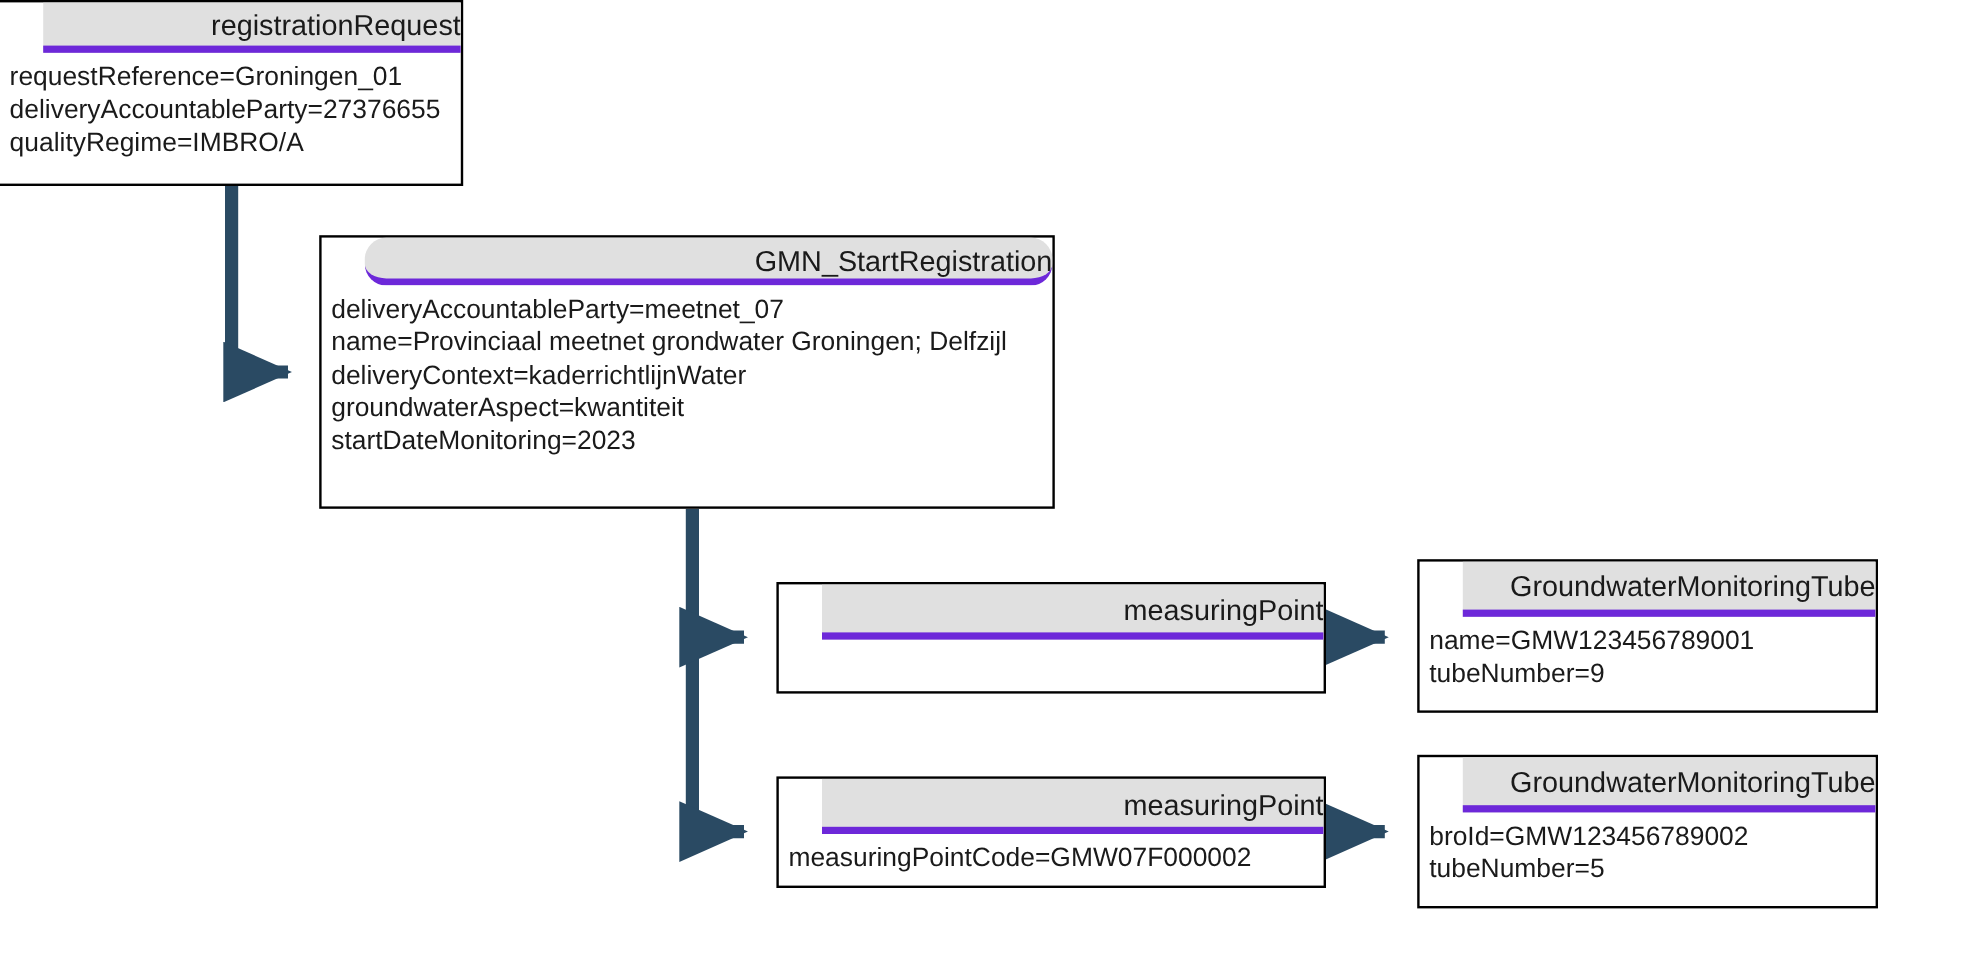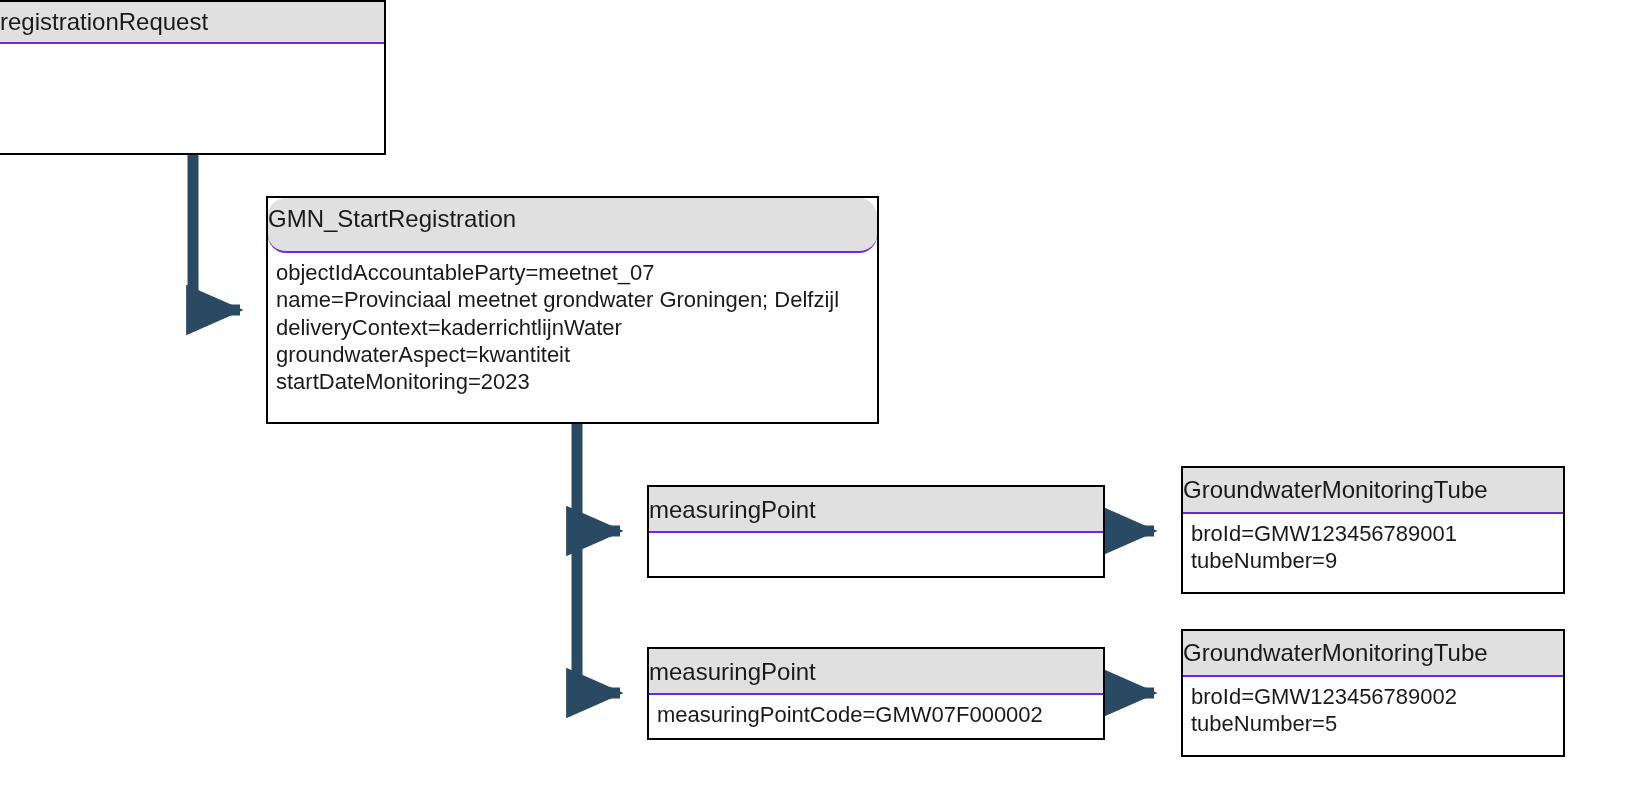--- a/index.html
+++ b/index.html
@@ -34,13 +34,14 @@
   .uml-header {
     box-sizing: border-box;
     background: #e0e0e0;
-    border-bottom: 2px solid #6d28d9;
-    text-align: left;
+    border-bottom: 6px solid #6d28d9;
+    text-align: right;
     font-size: 24px;
     color: #1a1a1a;
     line-height: 1.0;
     white-space: nowrap;
     overflow: hidden;
+    margin-left: 36px;
   }
   .uml-body {
     box-sizing: border-box;

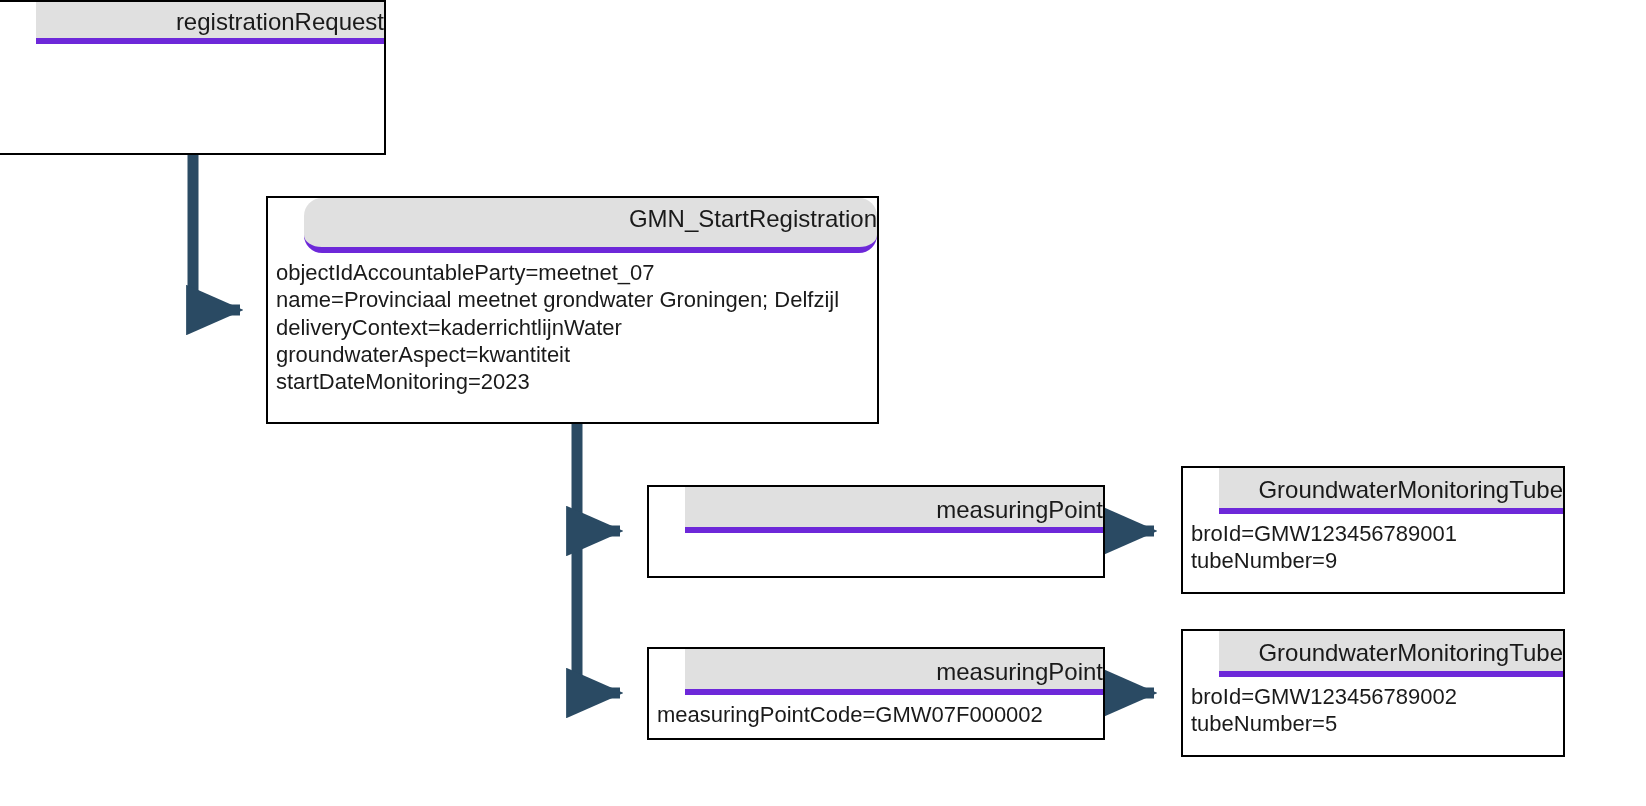--- a/index.html
+++ b/index.html
@@ -103,6 +103,11 @@
 
   <div class="uml-box" id="box-registration-request">
     <div class="uml-header">registrationRequest</div>
+    <div class="uml-body">
+      <div class="uml-attr">requestReference=Groningen_01</div>
+      <div class="uml-attr">deliveryAccountableParty=27376655</div>
+      <div class="uml-attr">qualityRegime=IMBRO/A</div>
+    </div>
   </div>
 
   <div class="uml-box" id="box-gmn-start-registration">

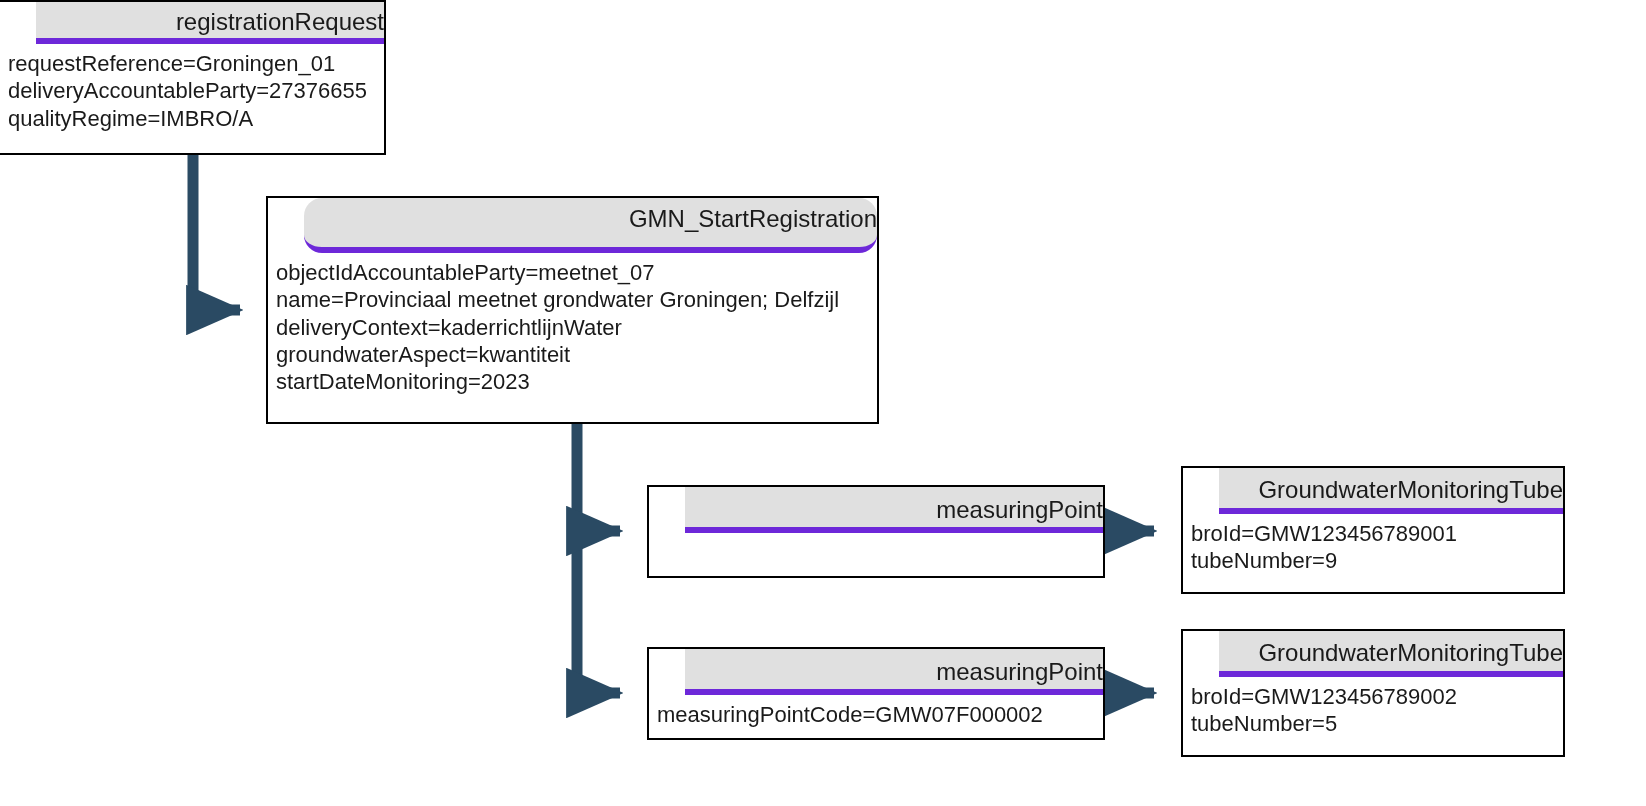--- a/index.html
+++ b/index.html
@@ -62,7 +62,7 @@
   #box-registration-request .uml-header { height: 42px; padding-top: 8px; }
 
   #box-gmn-start-registration { left: 266px; top: 196px; width: 613px; height: 228px; }
-  #box-gmn-start-registration .uml-header { height: 55px; padding-top: 9px; border-radius: 18px; }
+  #box-gmn-start-registration .uml-header { height: 40px; padding-top: 9px; border-radius: 18px; }
 
   #box-measuring-point-1 { left: 647px; top: 485px; width: 458px; height: 93px; }
   #box-measuring-point-1 .uml-header { height: 46px; padding-top: 11px; }

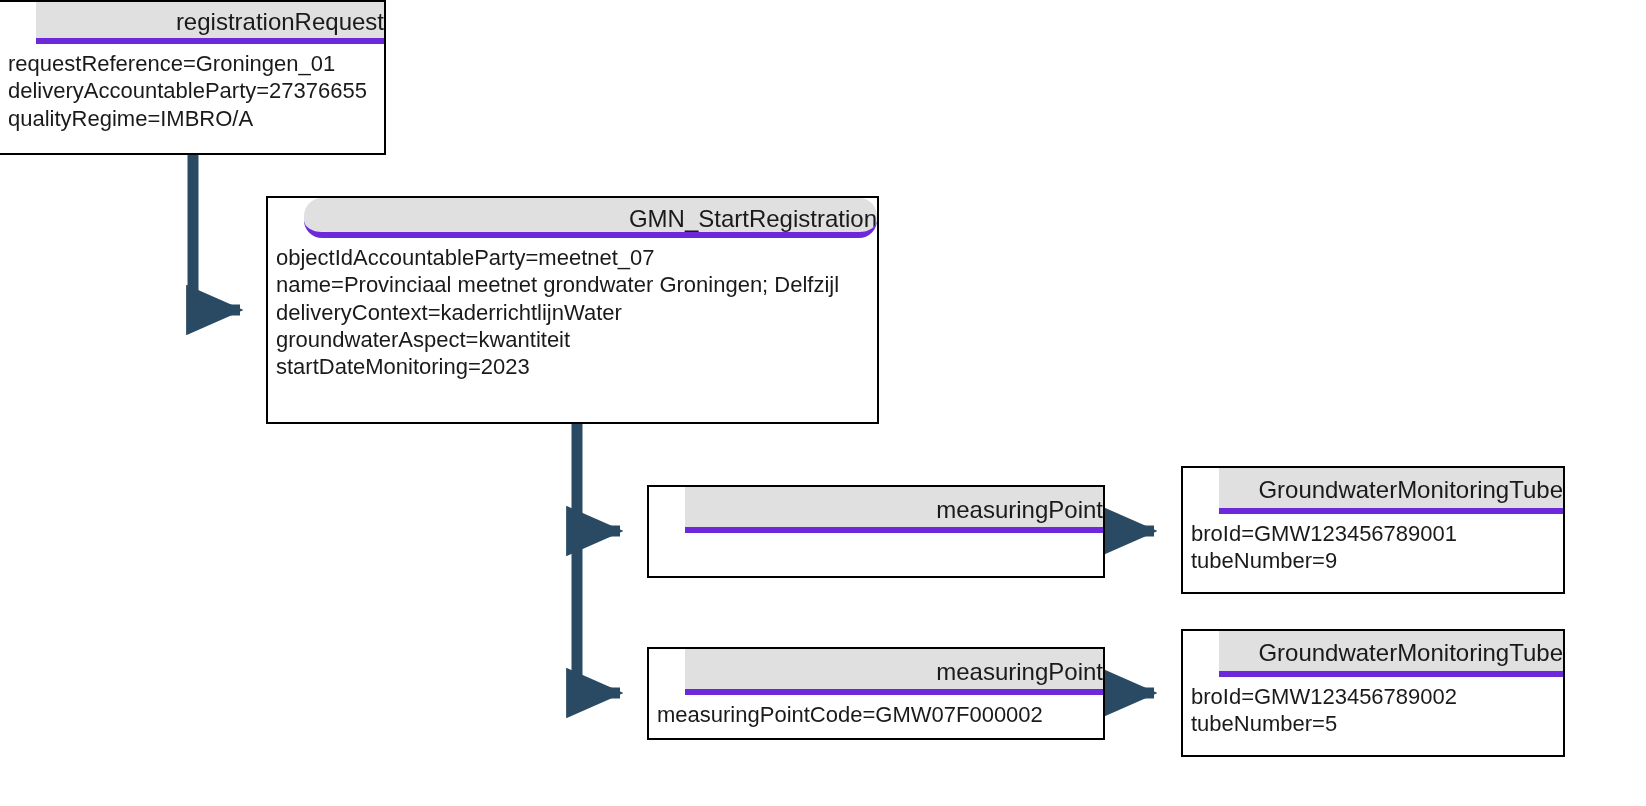--- a/index.html
+++ b/index.html
@@ -113,7 +113,7 @@
   <div class="uml-box" id="box-gmn-start-registration">
     <div class="uml-header">GMN_StartRegistration</div>
     <div class="uml-body">
-      <div class="uml-attr">objectIdAccountableParty=meetnet_07</div>
+      <div class="uml-attr">deliveryAccountableParty=meetnet_07</div>
       <div class="uml-attr">name=Provinciaal meetnet grondwater Groningen; Delfzijl</div>
       <div class="uml-attr">deliveryContext=kaderrichtlijnWater</div>
       <div class="uml-attr">groundwaterAspect=kwantiteit</div>

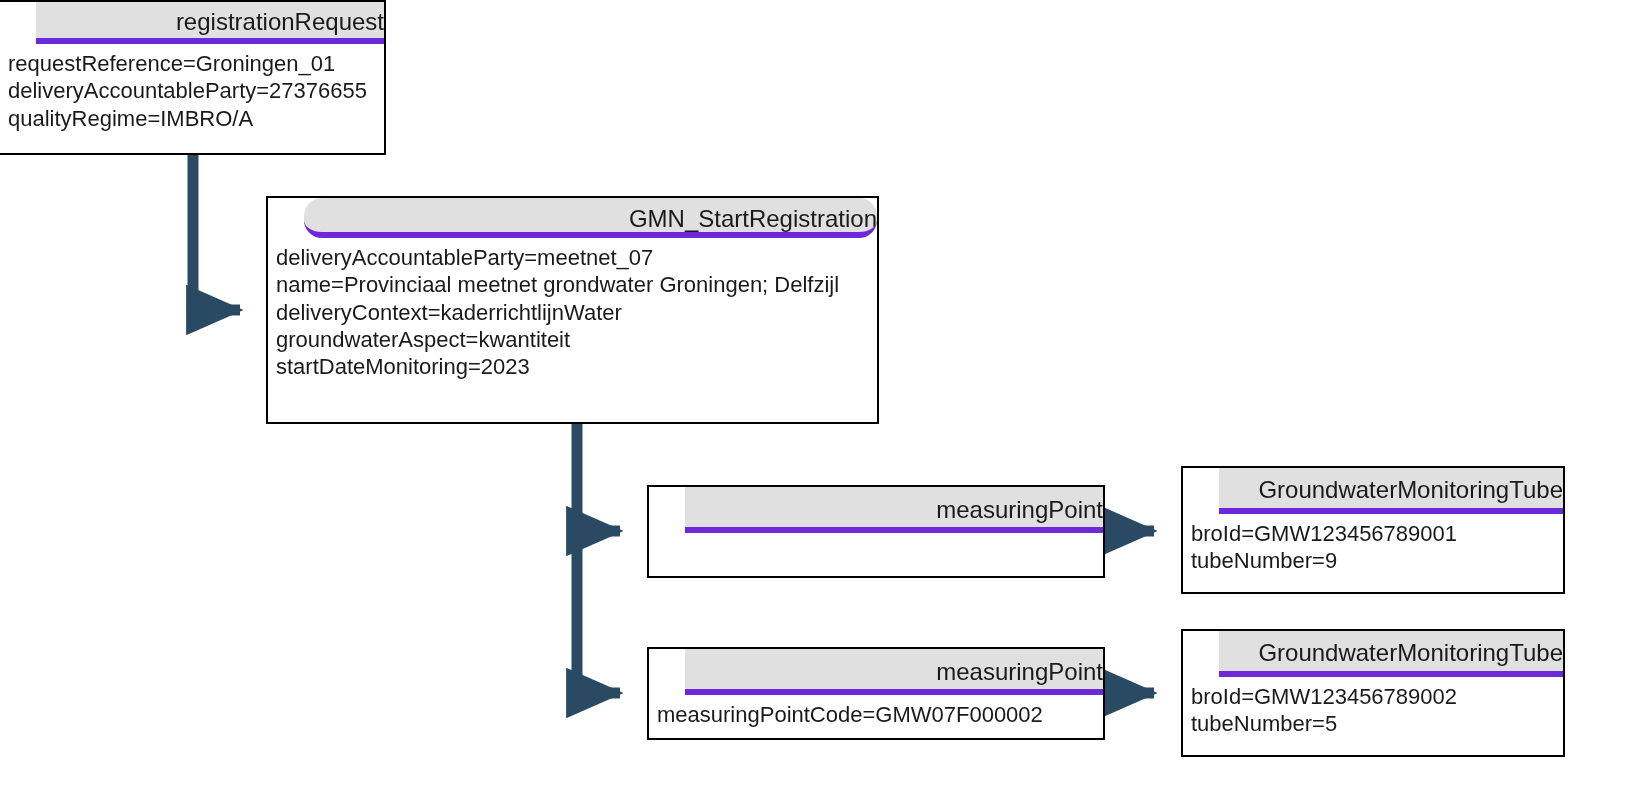--- a/index.html
+++ b/index.html
@@ -135,7 +135,7 @@
   <div class="uml-box" id="box-tube-1">
     <div class="uml-header">GroundwaterMonitoringTube</div>
     <div class="uml-body">
-      <div class="uml-attr">broId=GMW123456789001</div>
+      <div class="uml-attr">name=GMW123456789001</div>
       <div class="uml-attr">tubeNumber=9</div>
     </div>
   </div>

